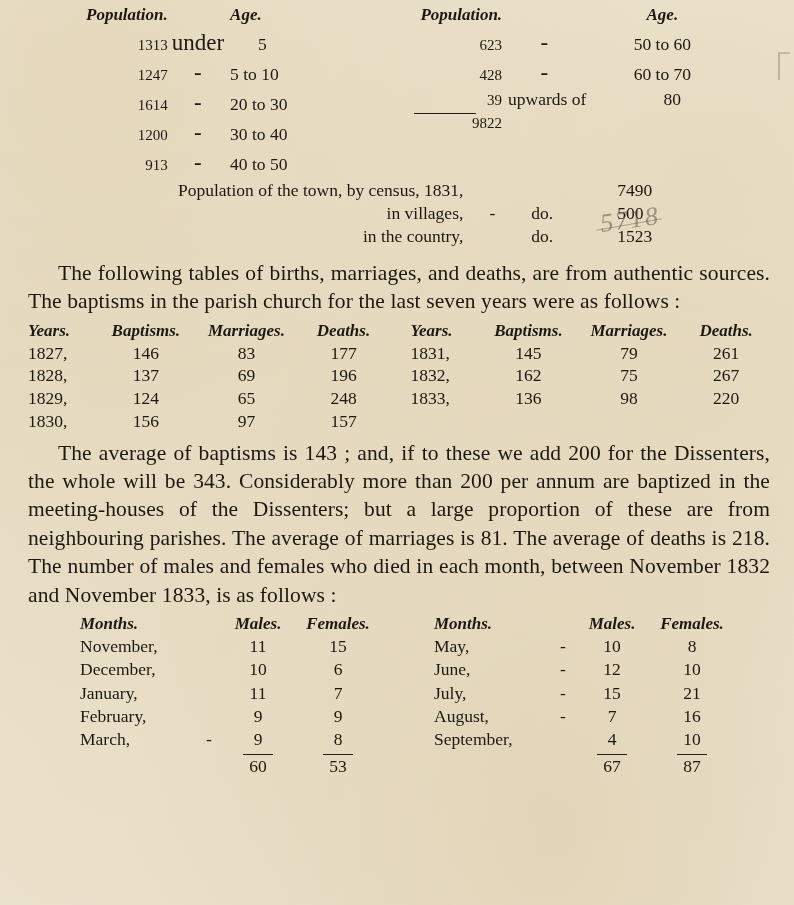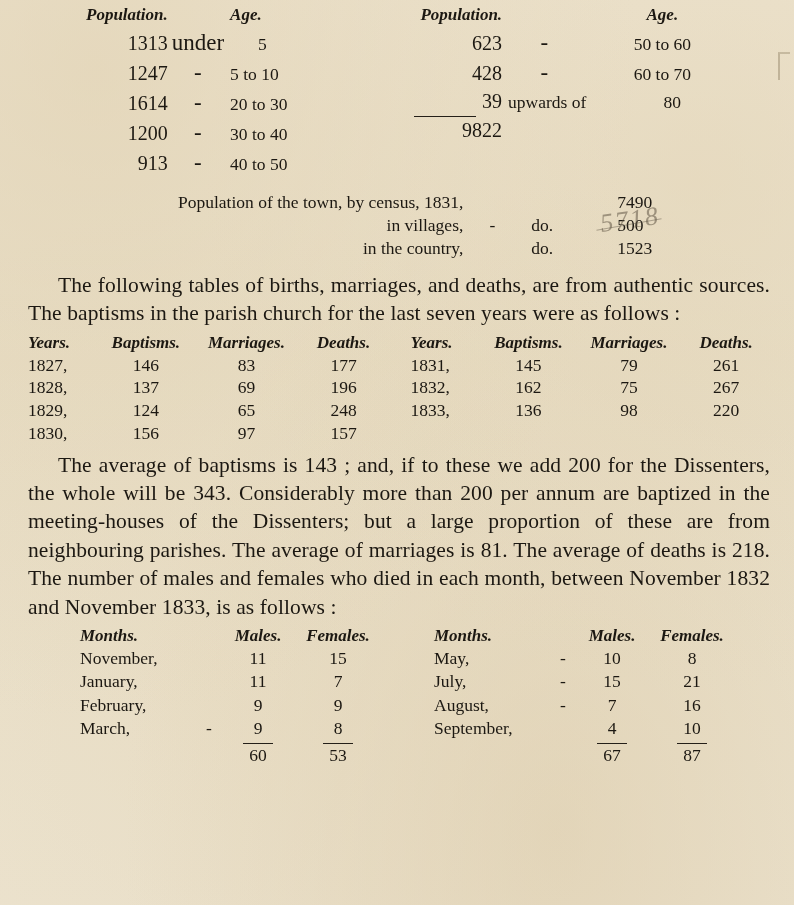--- a/index.html
+++ b/index.html
@@ -54,7 +54,7 @@
   }
   .num {
     text-align: right;
-    font-size: 20px;
+    font-size: 15px;
   }
   .dash {
     text-align: center;

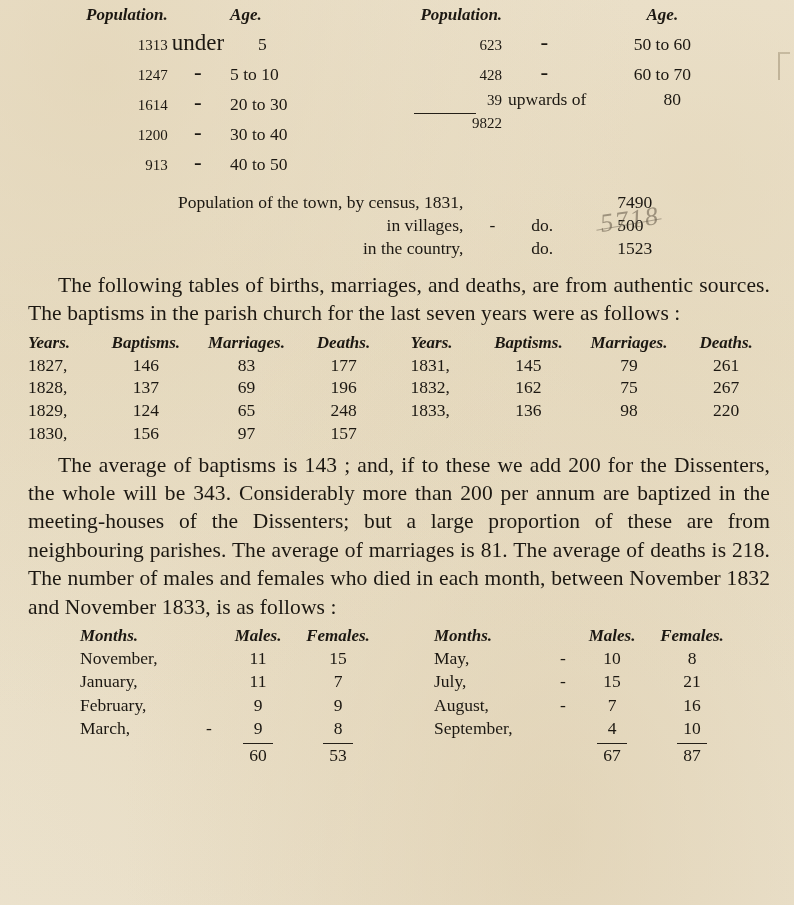--- a/index.html
+++ b/index.html
@@ -89,7 +89,7 @@
 
   
   .census {
-    margin-top: 13px;
+    margin-top: 1px;
     padding-left: 150px;
   }
   .census table td { line-height: 1.34; font-size: 17.5px; }

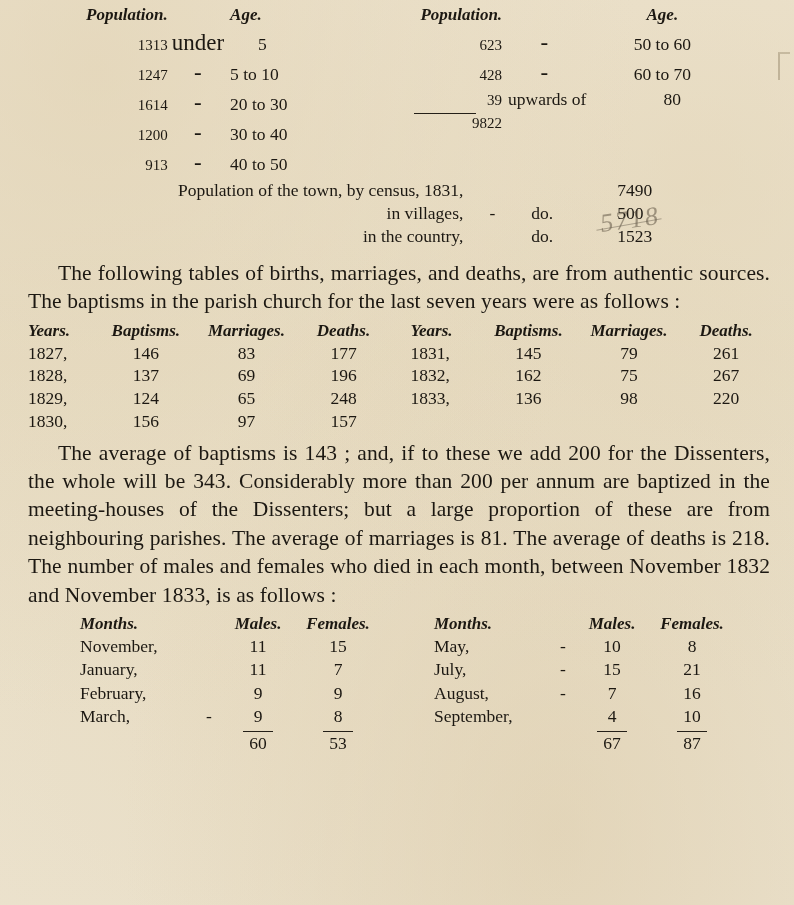--- a/index.html
+++ b/index.html
@@ -395,6 +395,17 @@
           <td class="mfem">8</td>
         </tr>
         <tr>
+          <td class="mname">December,</td>
+          <td class="md"></td>
+          <td class="mval">10</td>
+          <td class="mfem">6</td>
+          <td class="gap"></td>
+          <td class="mname">June,</td>
+          <td class="md">-</td>
+          <td class="mval">12</td>
+          <td class="mfem">10</td>
+        </tr>
+        <tr>
           <td class="mname">January,</td>
           <td class="md"></td>
           <td class="mval">11</td>

